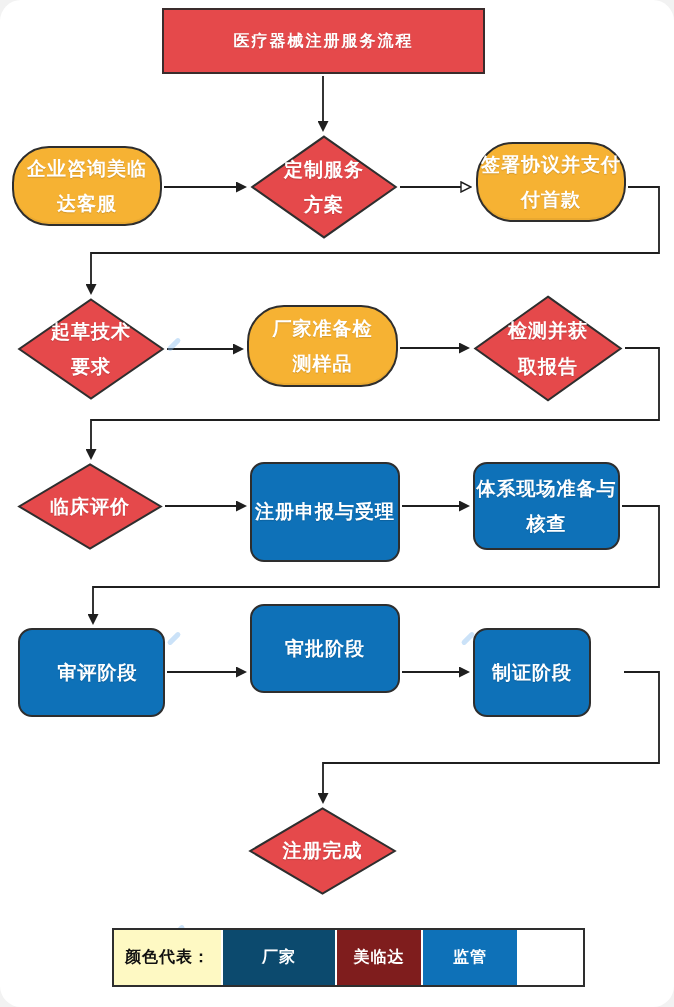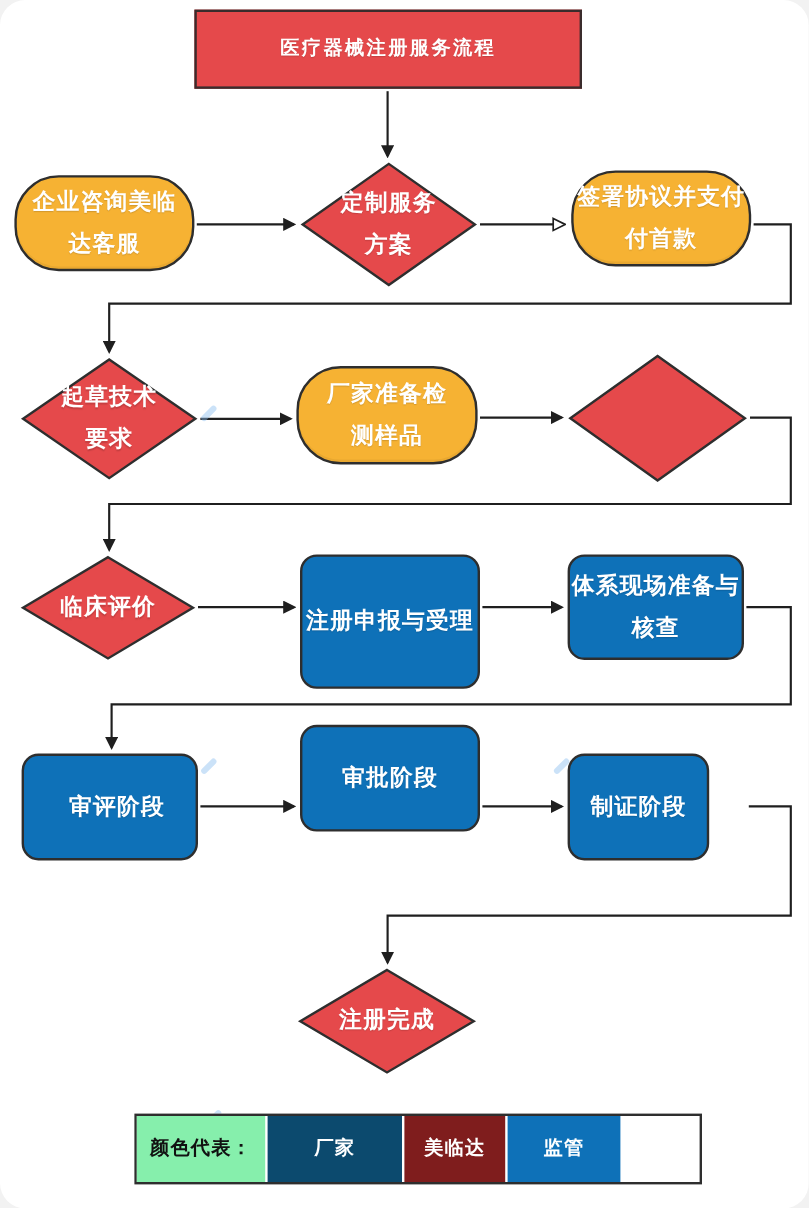--- a/index.html
+++ b/index.html
@@ -170,6 +170,8 @@
     <svg class="diamond-shape" viewBox="0 0 100 100" preserveAspectRatio="none">
       <polygon points="50,1.5 98.5,50 50,98.5 1.5,50" vector-effect="non-scaling-stroke"></polygon>
     </svg>
+    <span class="node-label">检测并获
+取报告</span>
   </div>
 
   <div class="node diamond" style="left:17px;top:463px;width:146px;height:87px;">

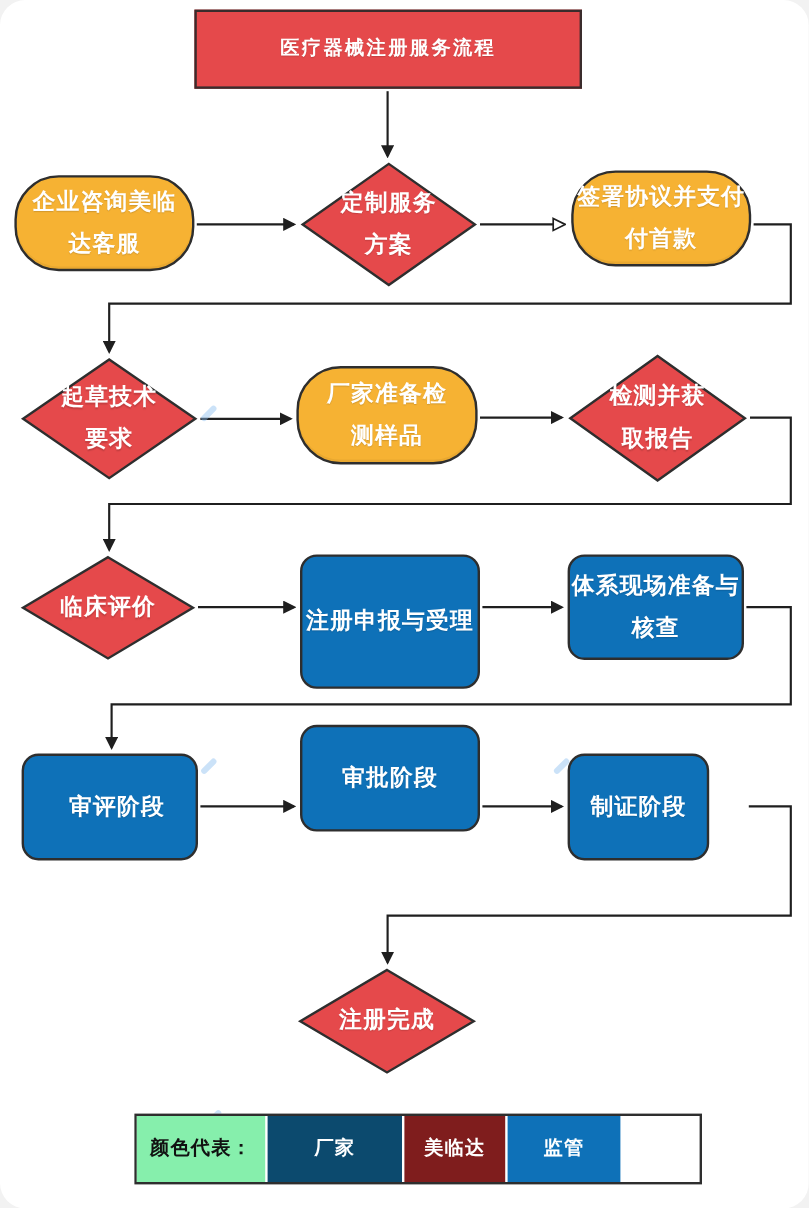--- a/index.html
+++ b/index.html
@@ -181,7 +181,7 @@
     <span class="node-label">临床评价</span>
   </div>
 
-  <div class="node blue-rect" style="left:250px;top:462px;width:150px;height:112px;">
+  <div class="node blue-rect" style="left:250px;top:462px;width:150px;height:100px;">
     <span class="node-label">注册申报与受理</span>
   </div>
 

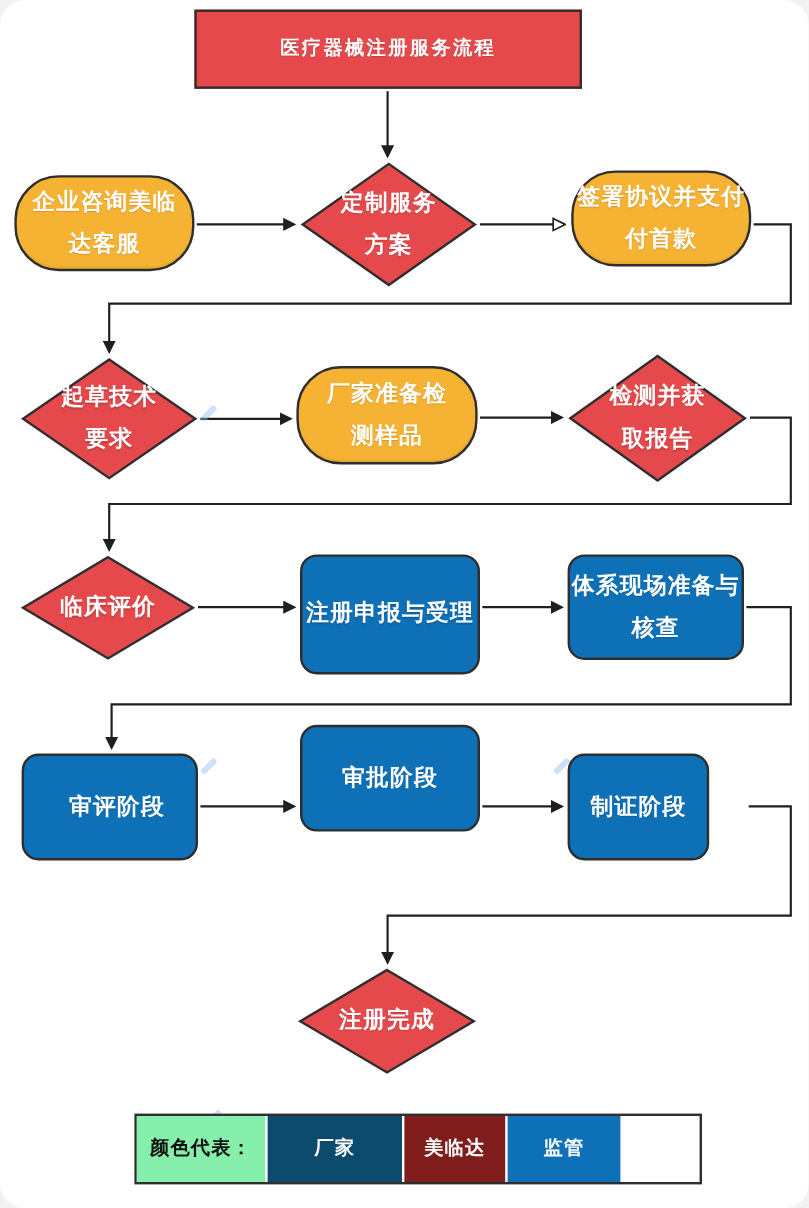--- a/index.html
+++ b/index.html
@@ -86,7 +86,7 @@
   }
   .legend-label-cell{
     color:#111111;
-    background:#86efac;
+    background:#fef9c3;
     width:107px;
   }
   .watermark-dash{

